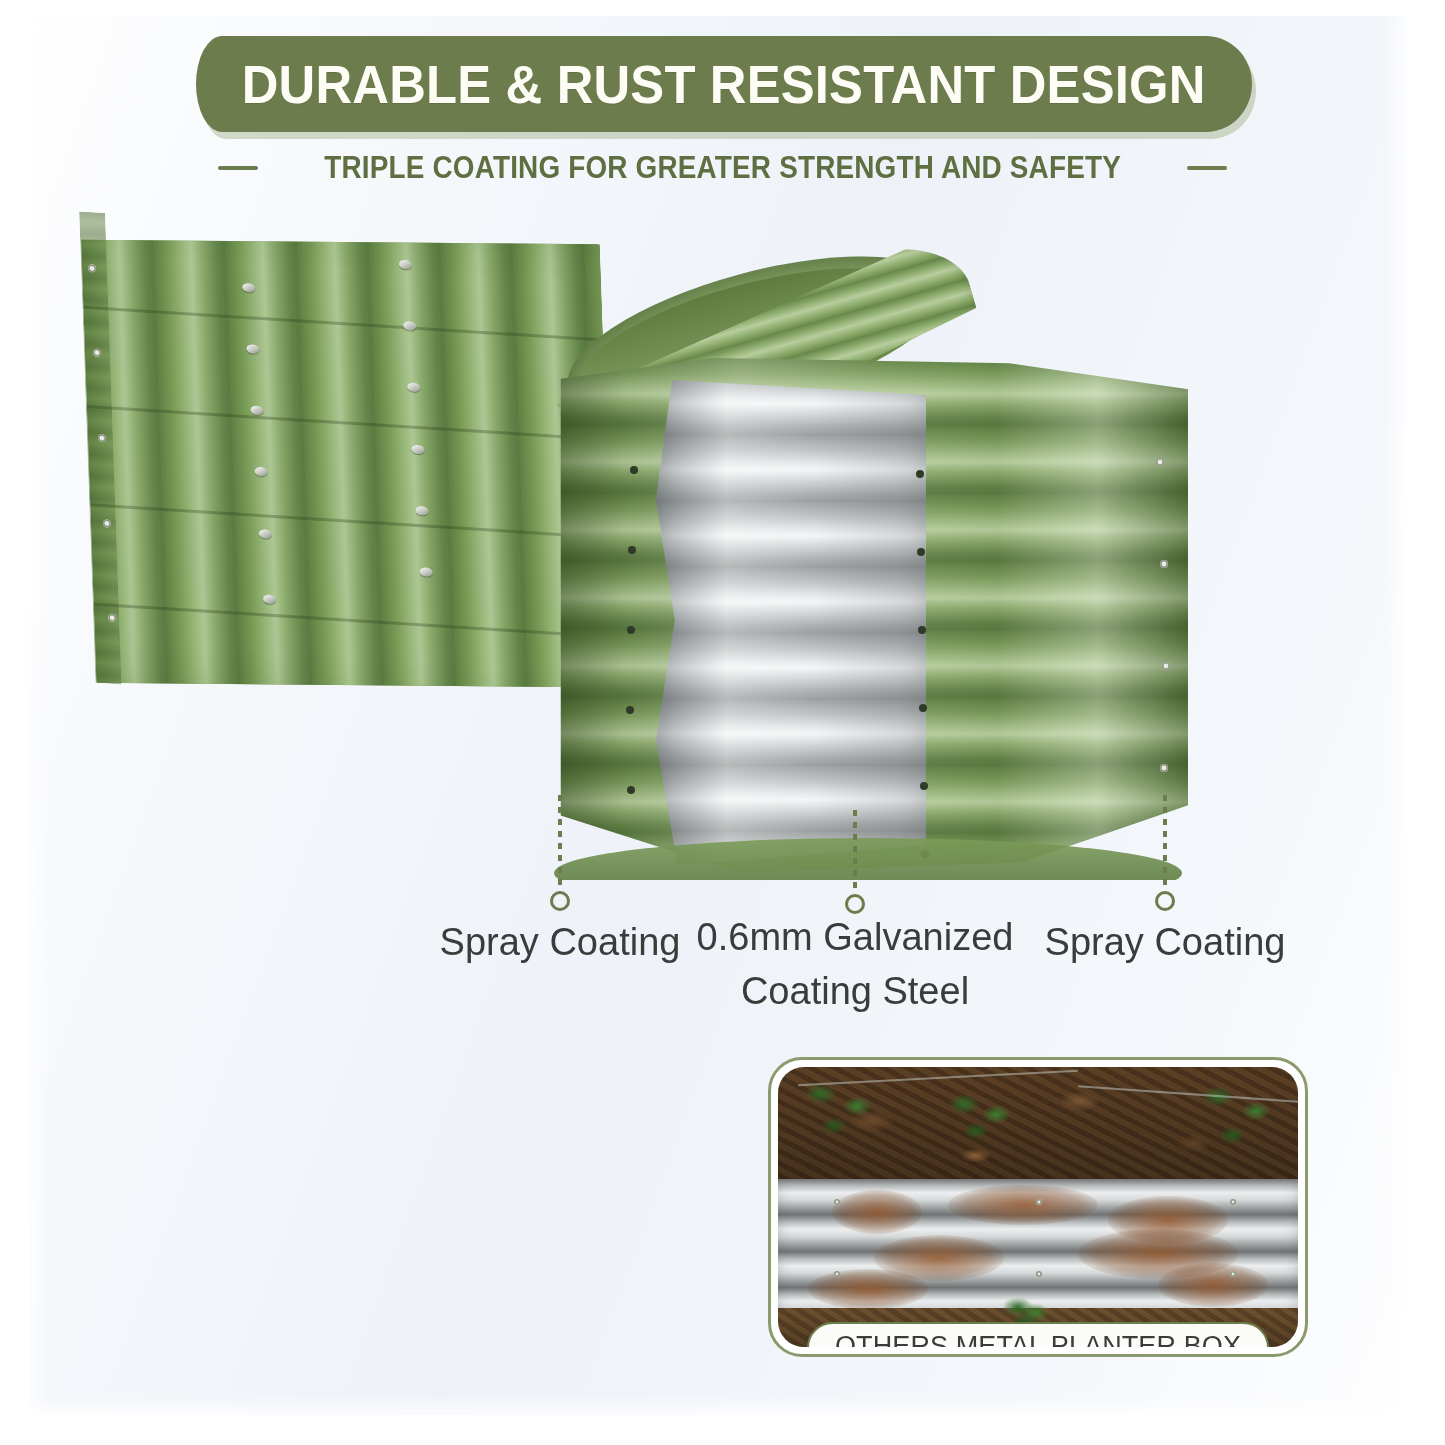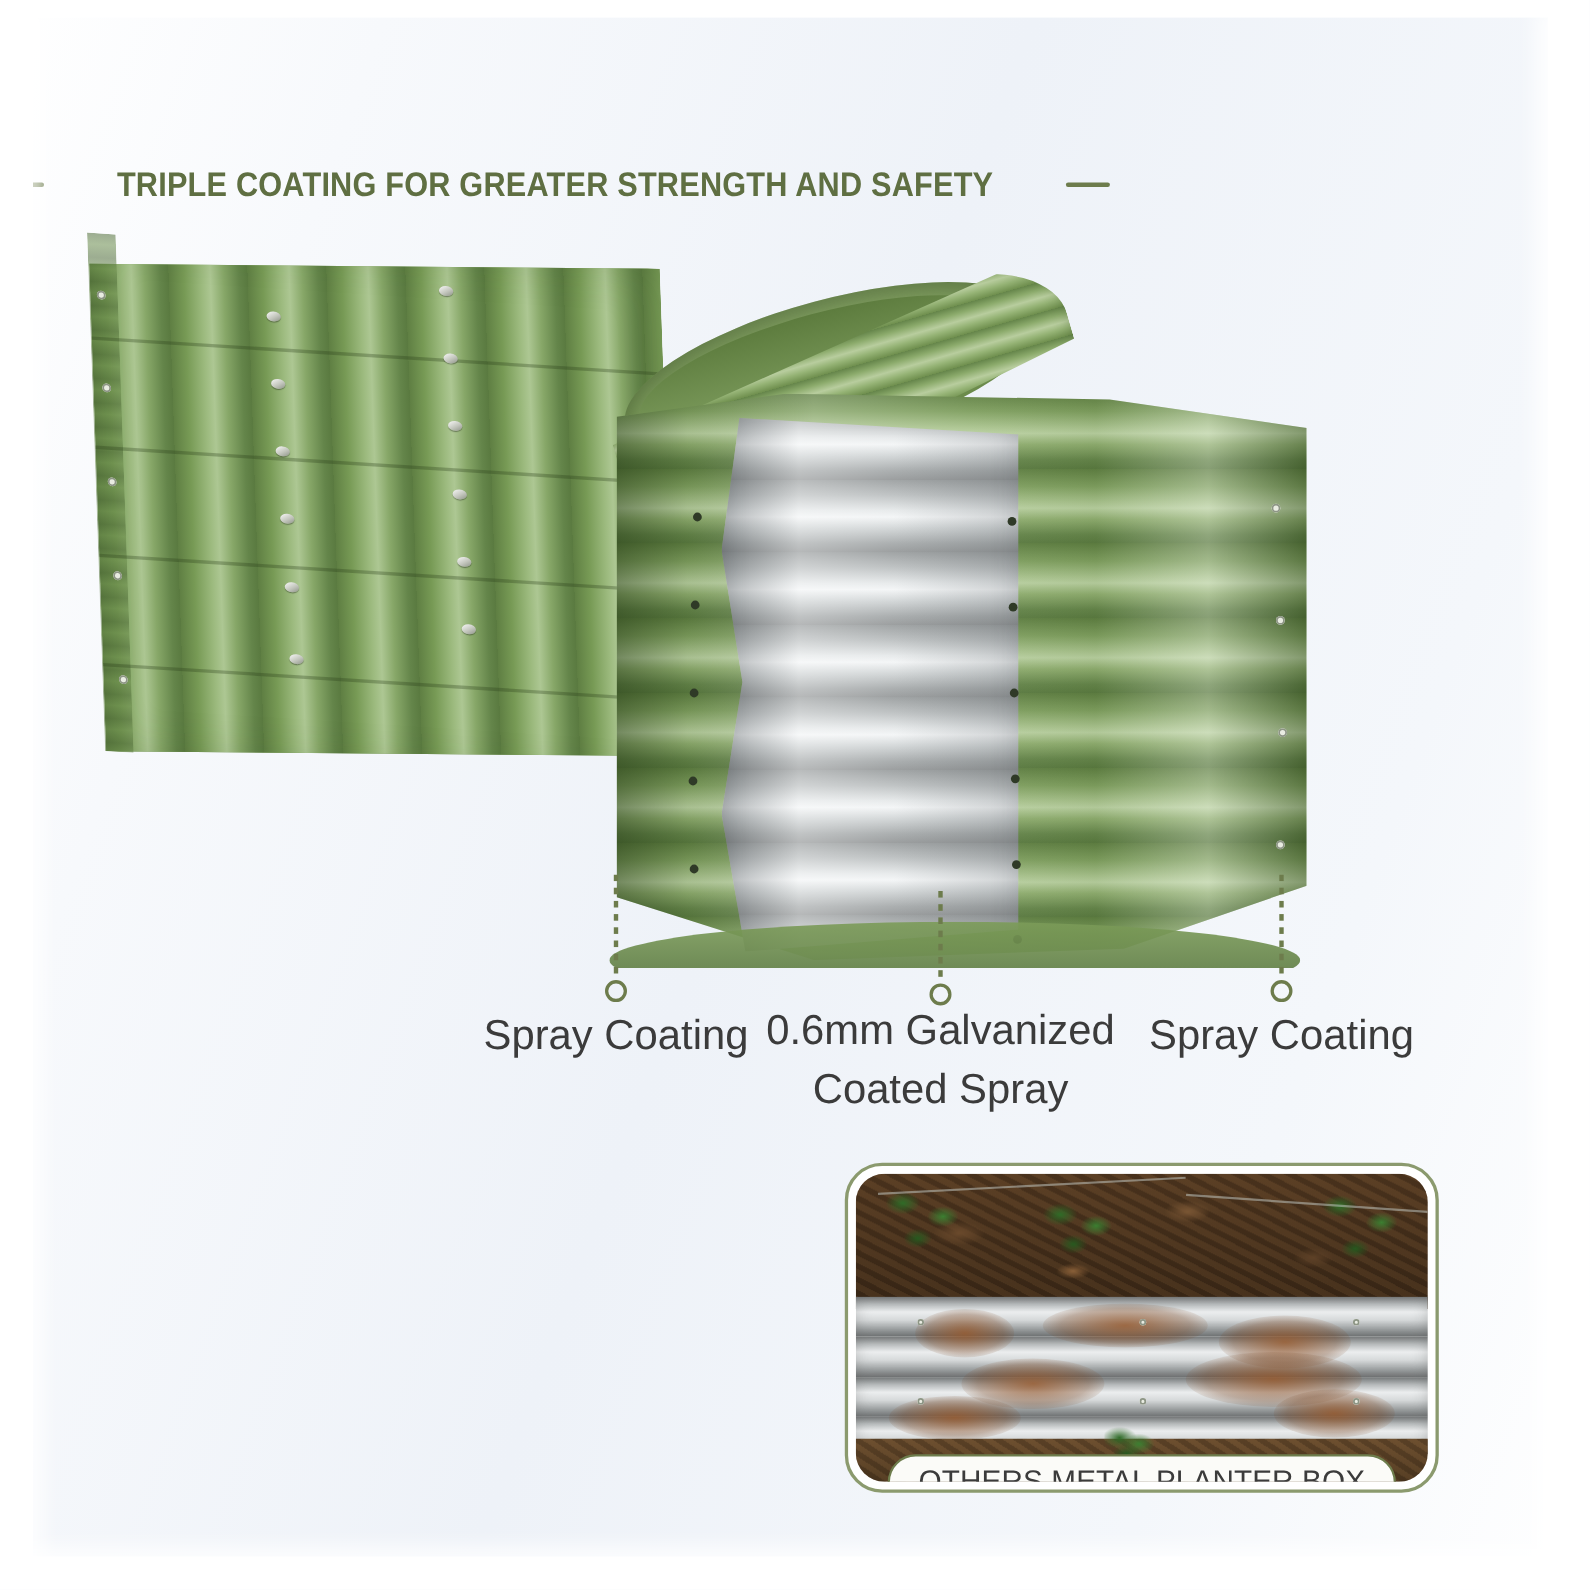--- a/index.html
+++ b/index.html
@@ -335,6 +335,9 @@
 
 <div id="page">
 
+  <div id="banner">
+    <div id="banner-text">DURABLE &amp; RUST RESISTANT DESIGN</div>
+  </div>
 
   <div id="subtitle-row">
     <span class="sub-dash"></span>

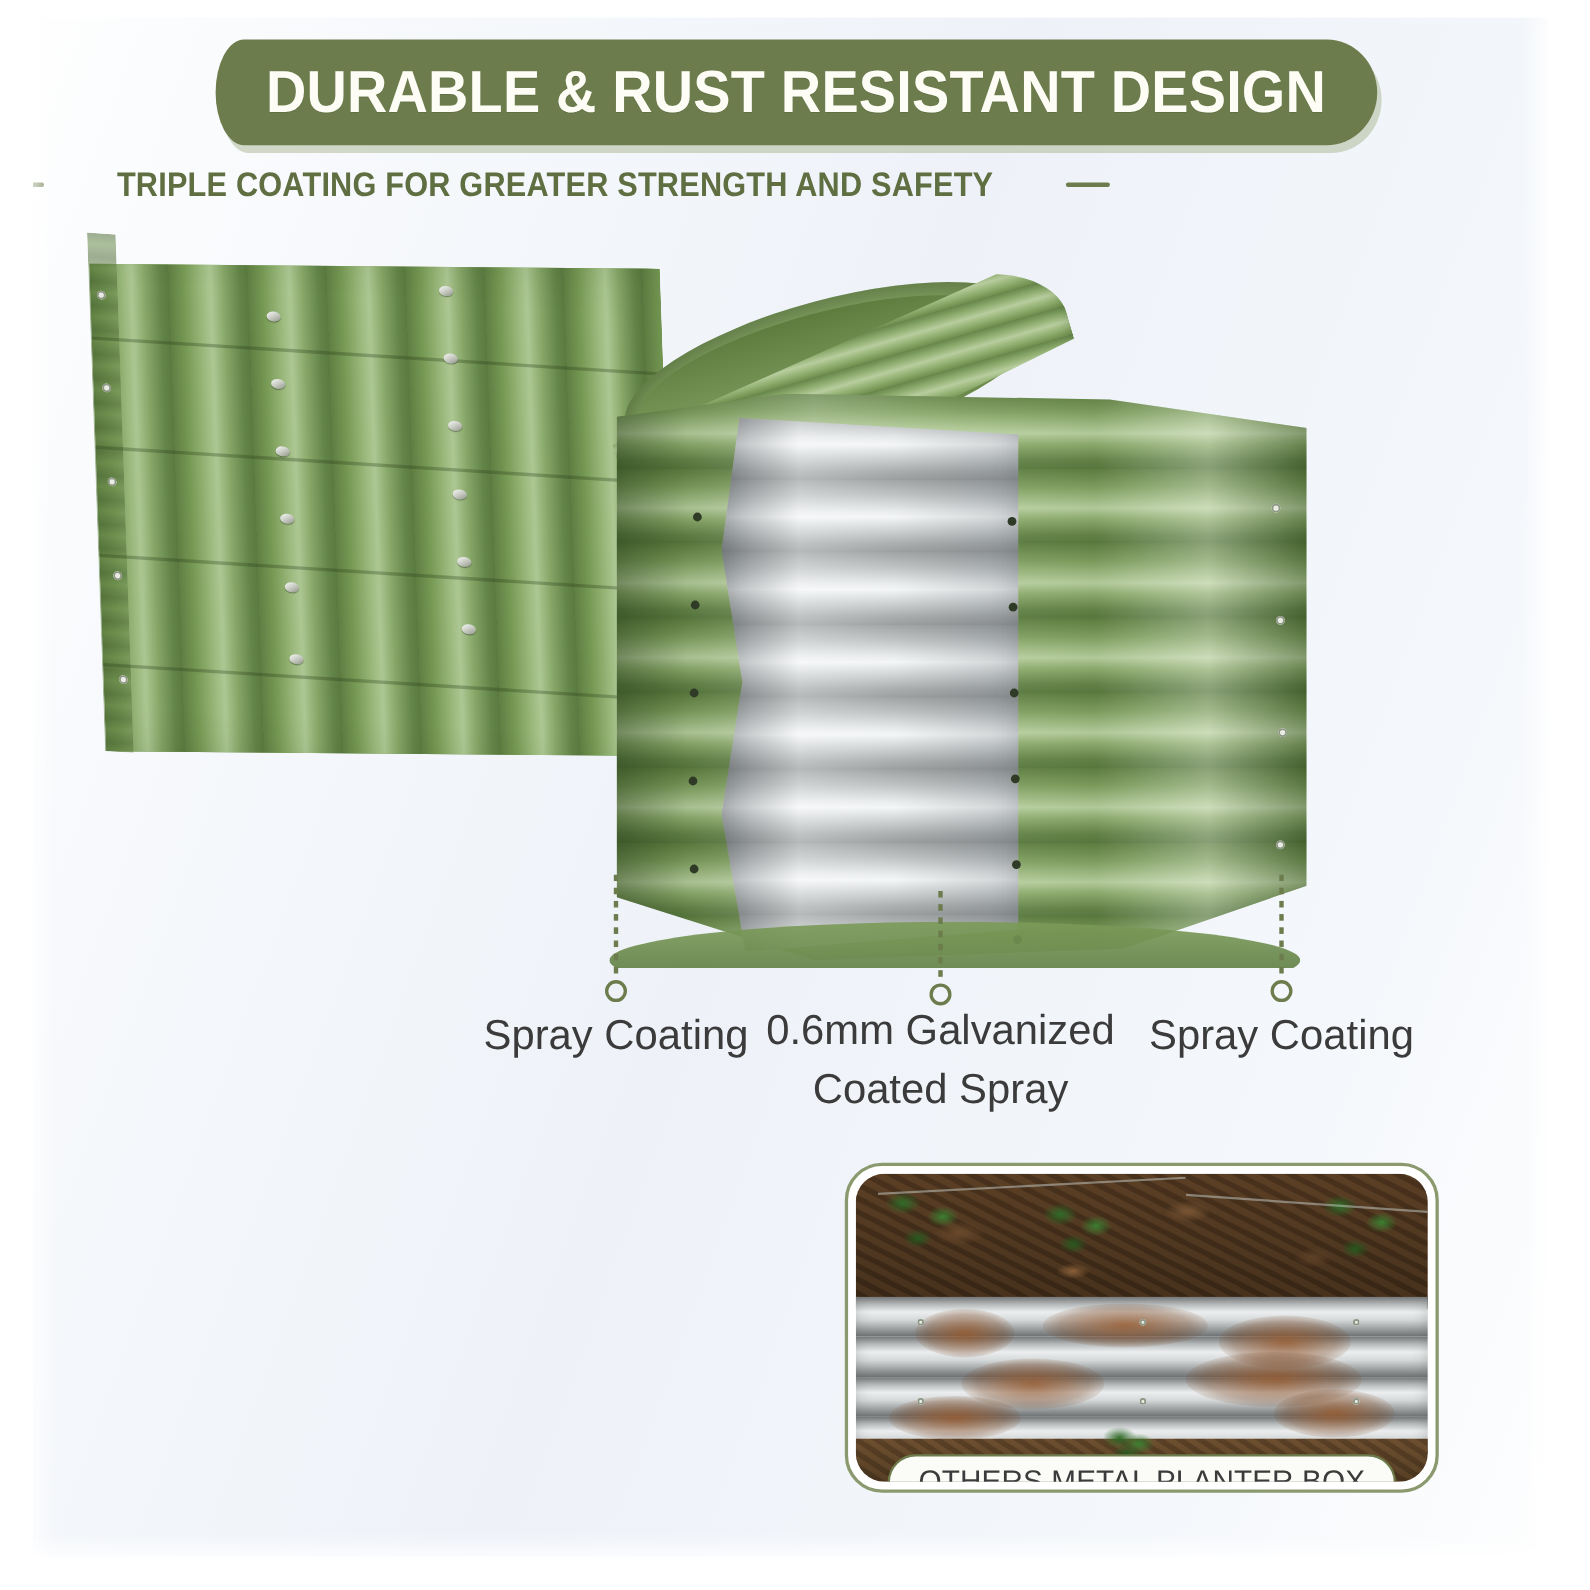--- a/index.html
+++ b/index.html
@@ -45,7 +45,7 @@
   }
   #subtitle-row {
     position:absolute; left:0; top:150px; width:1445px;
-    display:flex; align-items:center; justify-content:flex-start; gap:22px;
+    display:flex; align-items:center; justify-content:center; gap:22px;
   }
   .sub-dash { width:40px; height:4px; background:#6d7c4c; border-radius:2px; }
   #subtitle-text {

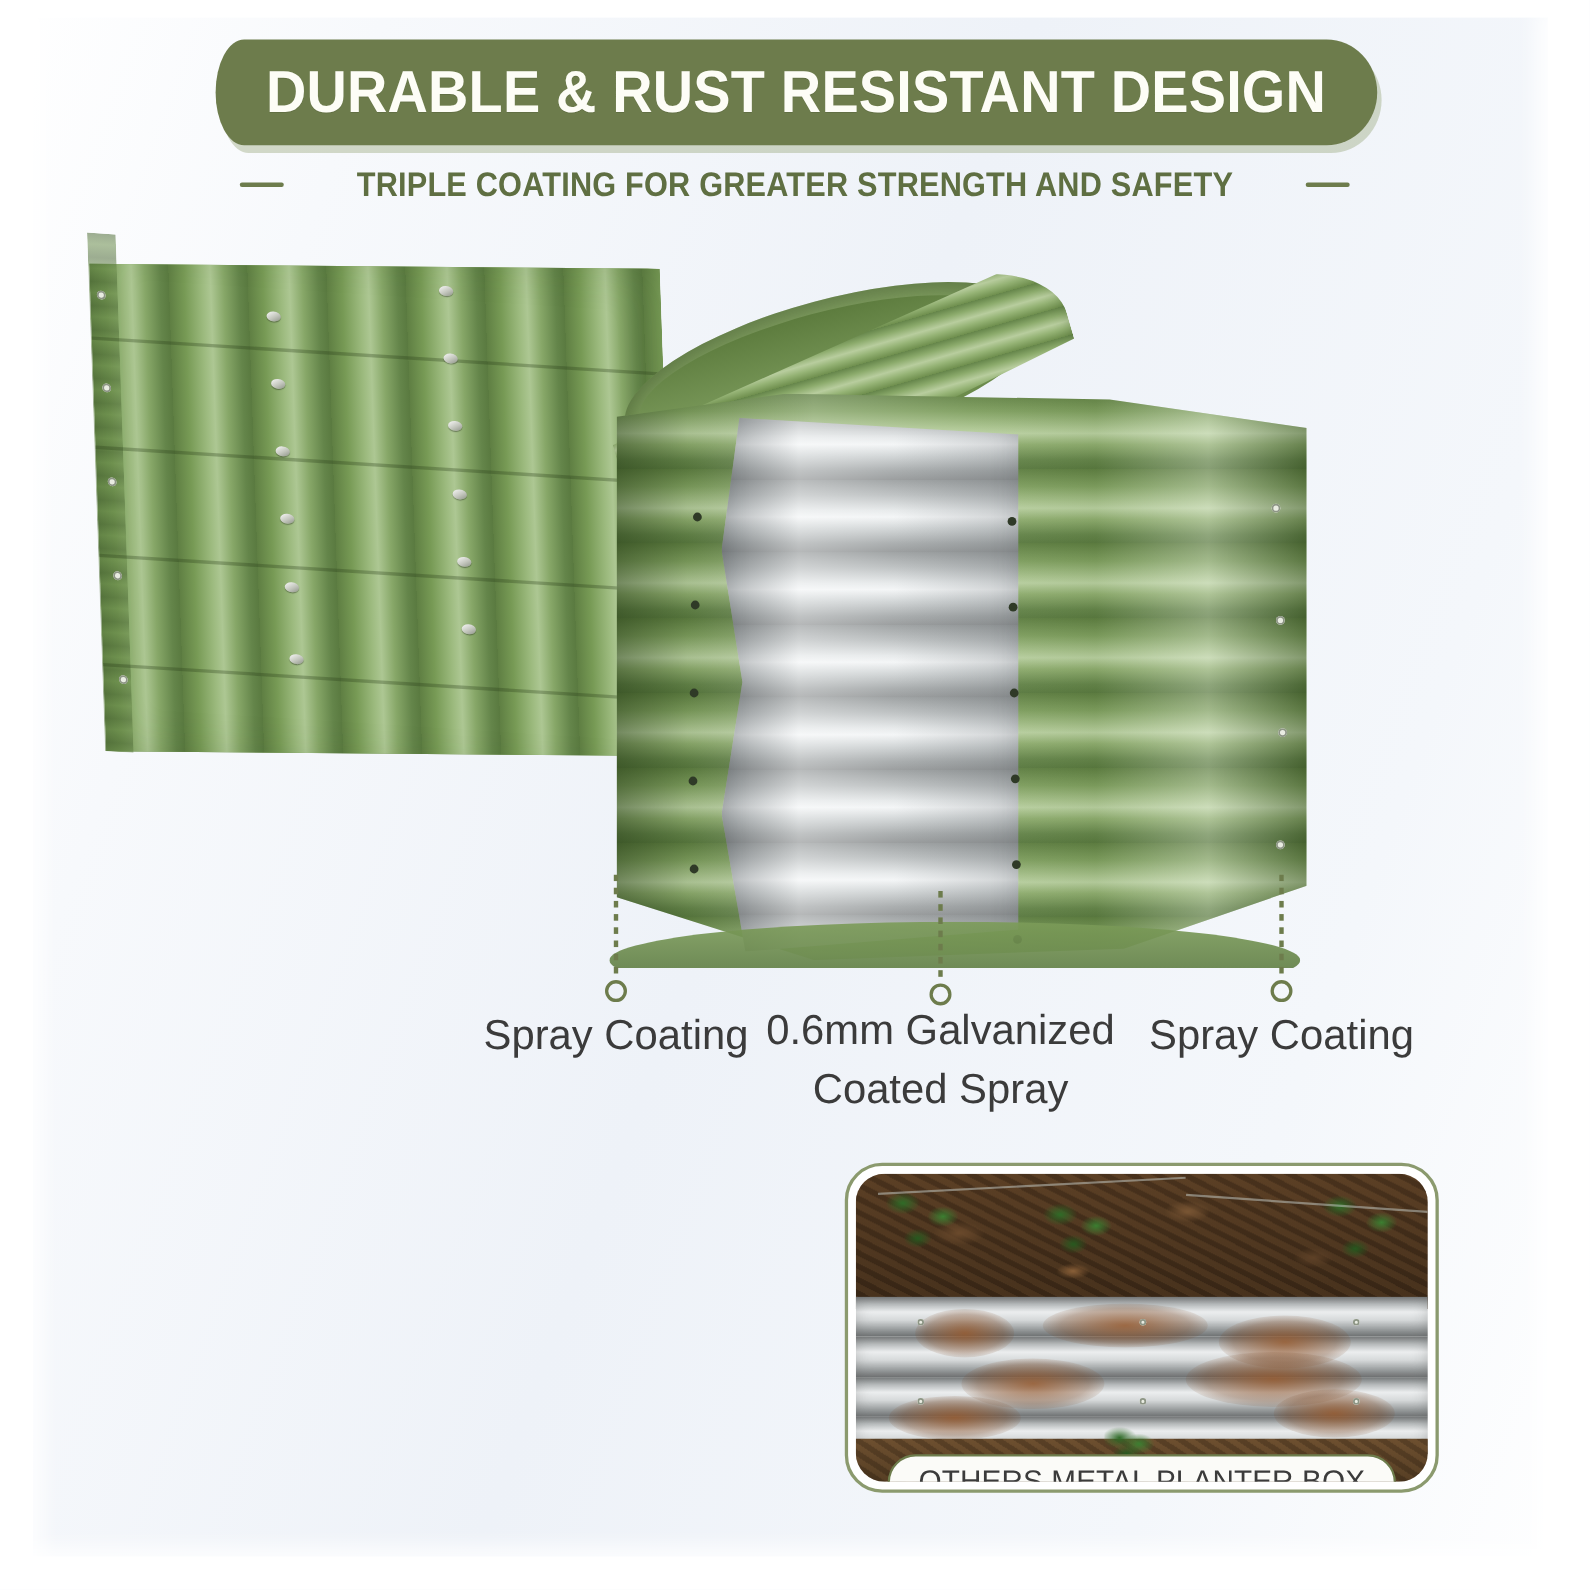--- a/index.html
+++ b/index.html
@@ -422,7 +422,7 @@
     <div class="callout-line" style="top:0; height:80px"></div>
     <div class="callout-ring" style="top:84px"></div>
     <div class="callout-label" style="top:106px">0.6mm Galvanized</div>
-    <div class="callout-label" style="top:160px">Coated Spray</div>
+    <div class="callout-label" style="top:160px">Coating Steel</div>
   </div>
 
   <div class="callout" style="left:1030px; top:795px; width:270px;">

